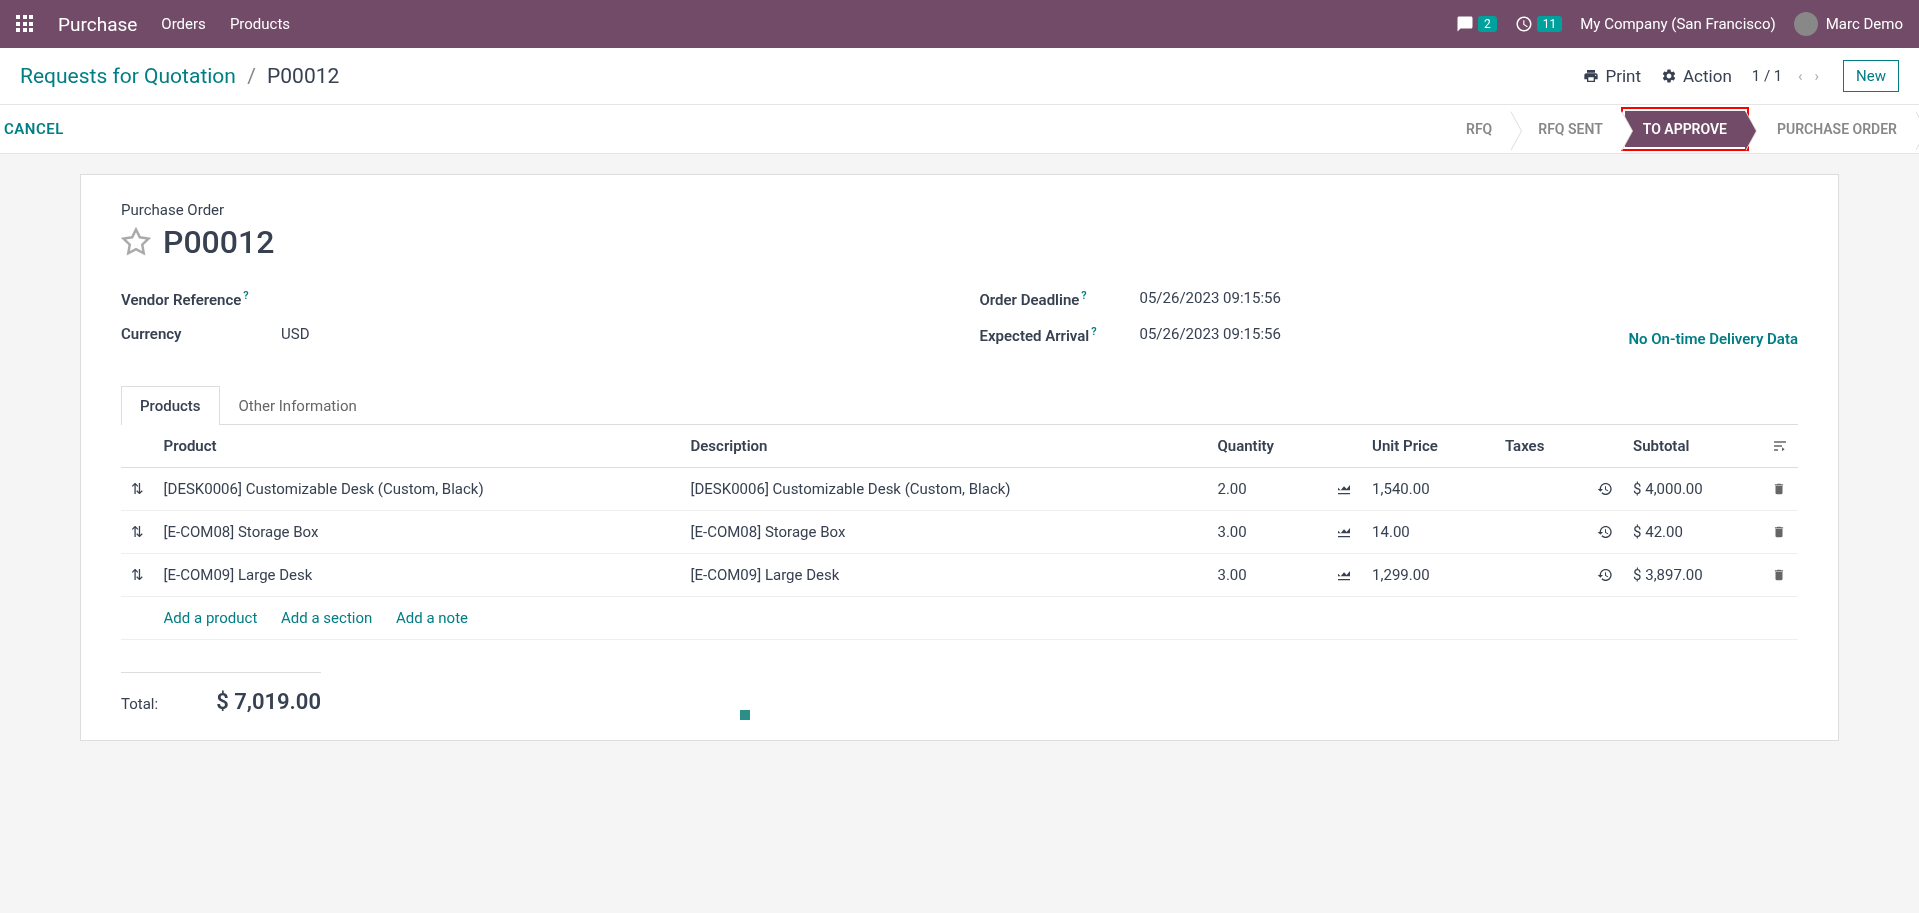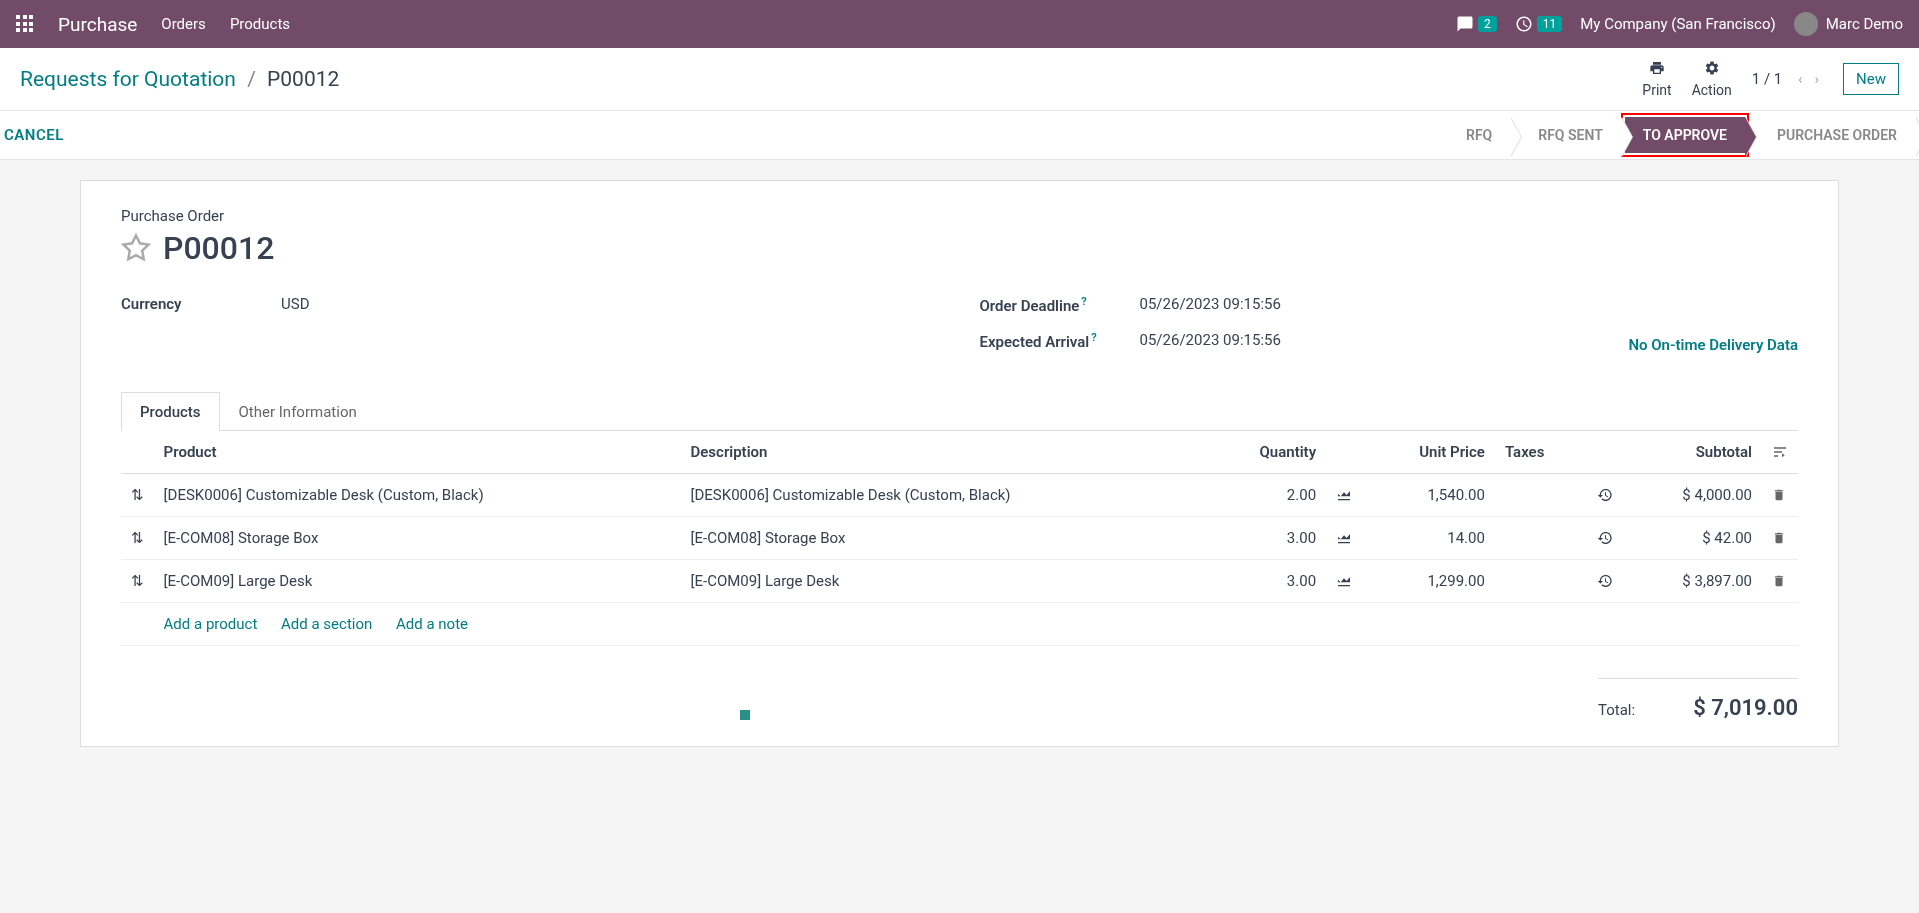--- a/index.html
+++ b/index.html
@@ -26,7 +26,7 @@
 .breadcrumb .sep { color: #888; margin: 0 6px; }
 .breadcrumb .current { color: #374151; }
 .control-actions { display: flex; align-items: center; gap: 20px; }
-.control-btn { display: flex; align-items: center; gap: 6px; cursor: pointer; font-size: 14px; color: #374151; flex-direction: column; }
+.control-btn { display: flex; align-items: center; gap: 6px; cursor: pointer; font-size: 17px; color: #374151; }
 .pager { font-size: 15px; color: #374151; }
 .pager-arrows { display: inline-flex; gap: 4px; margin-left: 8px; }
 .pager-arrow { color: #aaa; cursor: pointer; padding: 4px; }

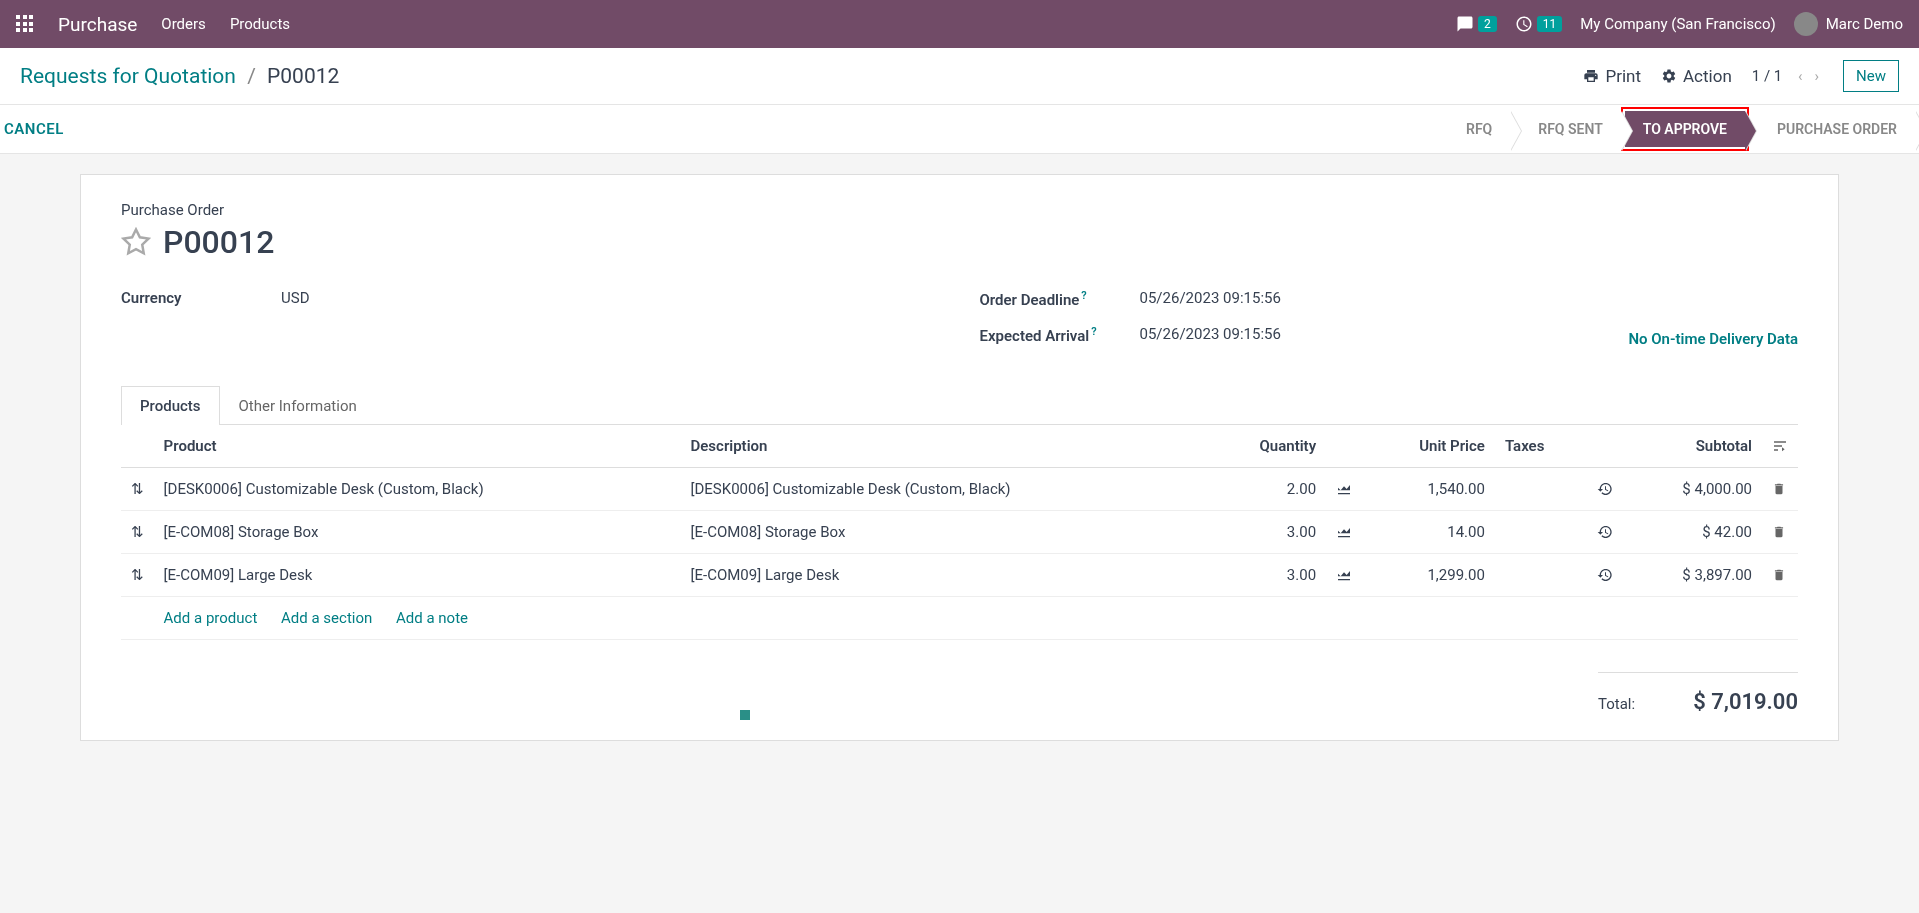--- a/index.html
+++ b/index.html
@@ -182,6 +182,10 @@
 
     <div class="fields-grid">
       <div class="fields-col">
+        <div class="field-row">
+          <div class="field-label"><span>Vendor Reference</span><span class="help">?</span></div>
+          <div class="field-value"></div>
+        </div>
         <div class="field-row">
           <div class="field-label">Currency</div>
           <div class="field-value">USD</div>

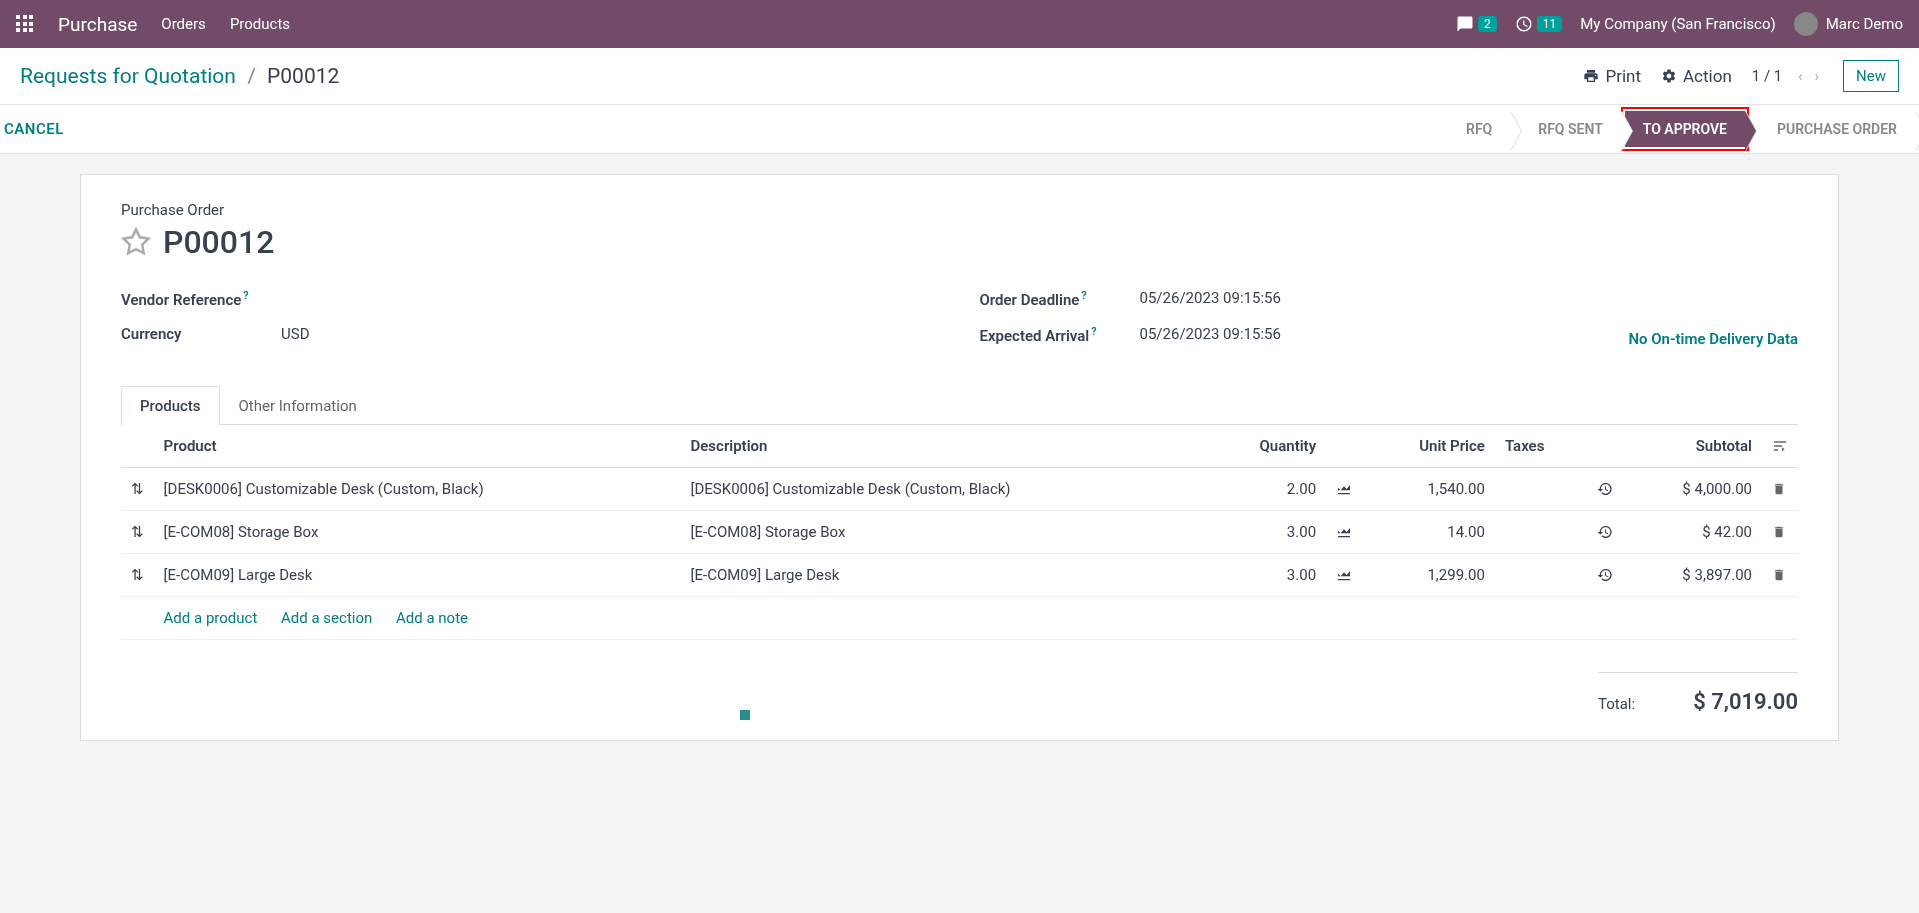--- a/index.html
+++ b/index.html
@@ -70,7 +70,7 @@
 
 .products-table { width: 100%; border-collapse: collapse; margin-top: 0; }
 .products-table th { text-align: left; padding: 12px 10px; font-size: 15px; font-weight: 600; border-bottom: 1px solid #ddd; color: #374151; }
-.products-table th.right, .products-table td.right { text-align: right; }
+.products-table th.right, .products-table td.right { text-align: left; }
 .products-table td { padding: 12px 10px; font-size: 15px; border-bottom: 1px solid #eee; color: #374151; }
 .drag-handle { color: #aaa; cursor: grab; width: 20px; }
 .col-actions { width: 30px; text-align: center; }

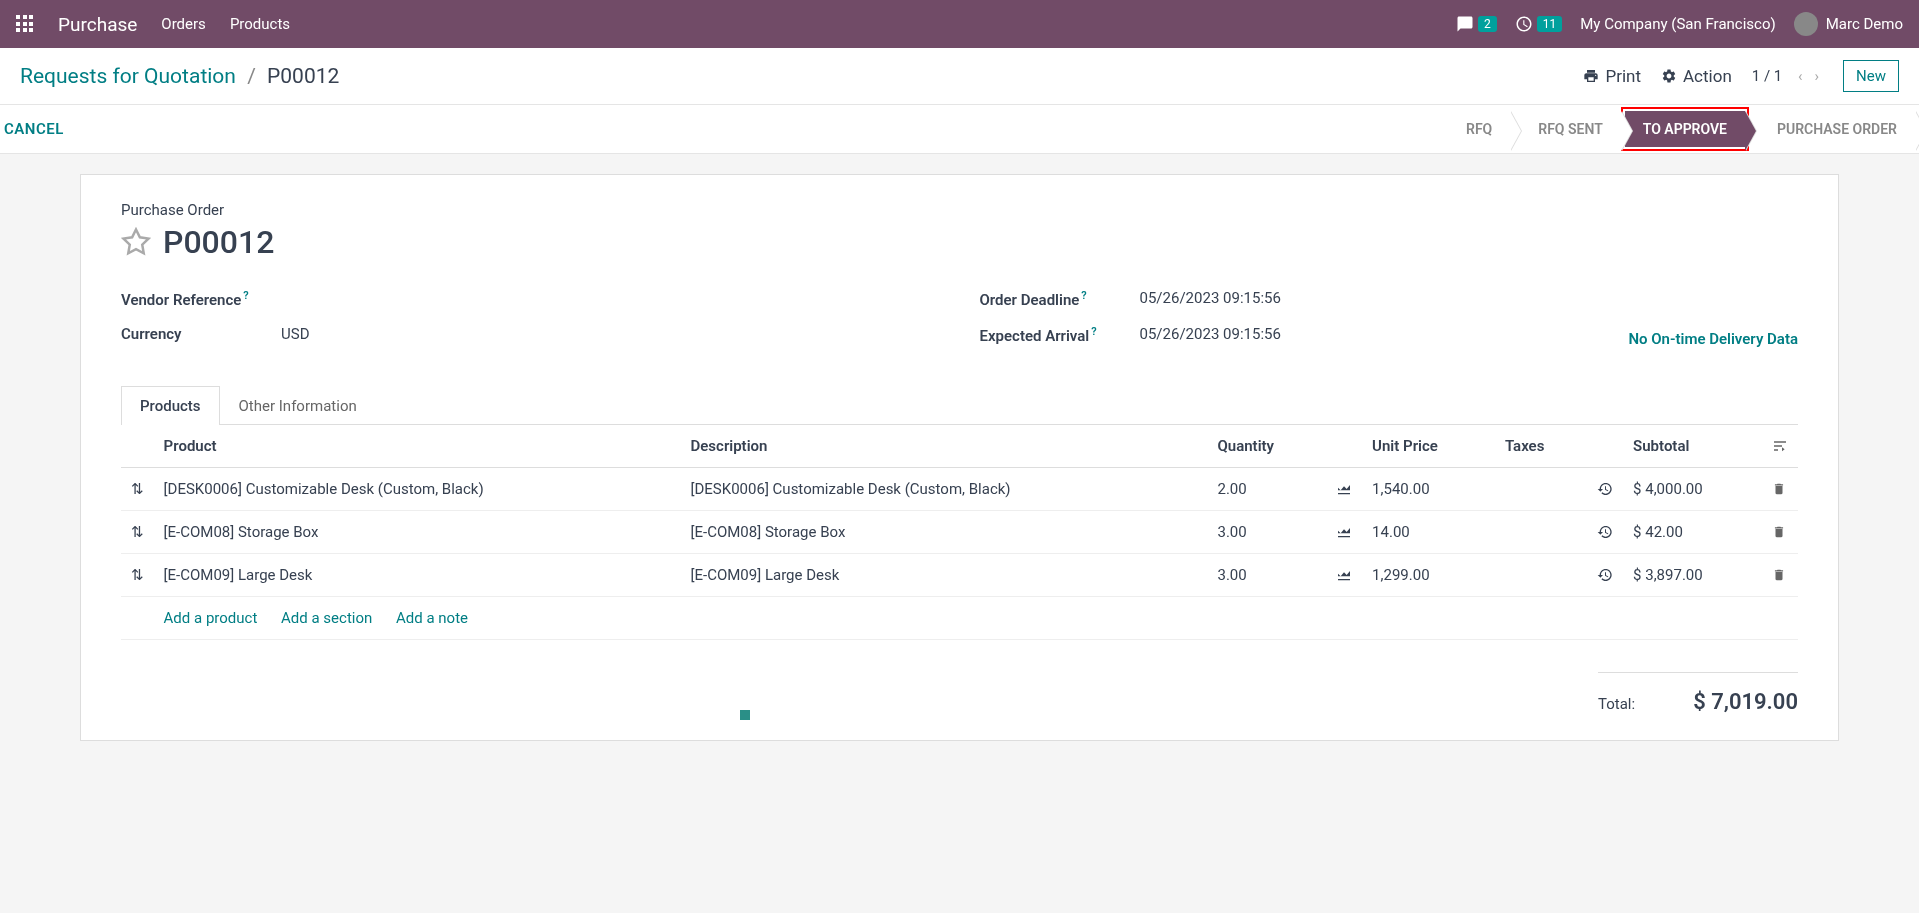--- a/index.html
+++ b/index.html
@@ -78,7 +78,7 @@
 .add-links { padding: 12px 10px; }
 .add-link { color: #017e84; font-size: 15px; cursor: pointer; margin-right: 20px; }
 
-.total-row { display: flex; justify-content: flex-end; margin-top: 16px; padding-top: 16px; }
+.total-row { display: flex; margin-top: 16px; padding-top: 16px; }
 .total-inner { display: flex; gap: 28px; align-items: baseline; border-top: 1px solid #ddd; padding-top: 16px; width: 200px; justify-content: space-between; }
 .total-label { font-size: 15px; }
 .total-value { font-size: 22px; font-weight: 600; }

